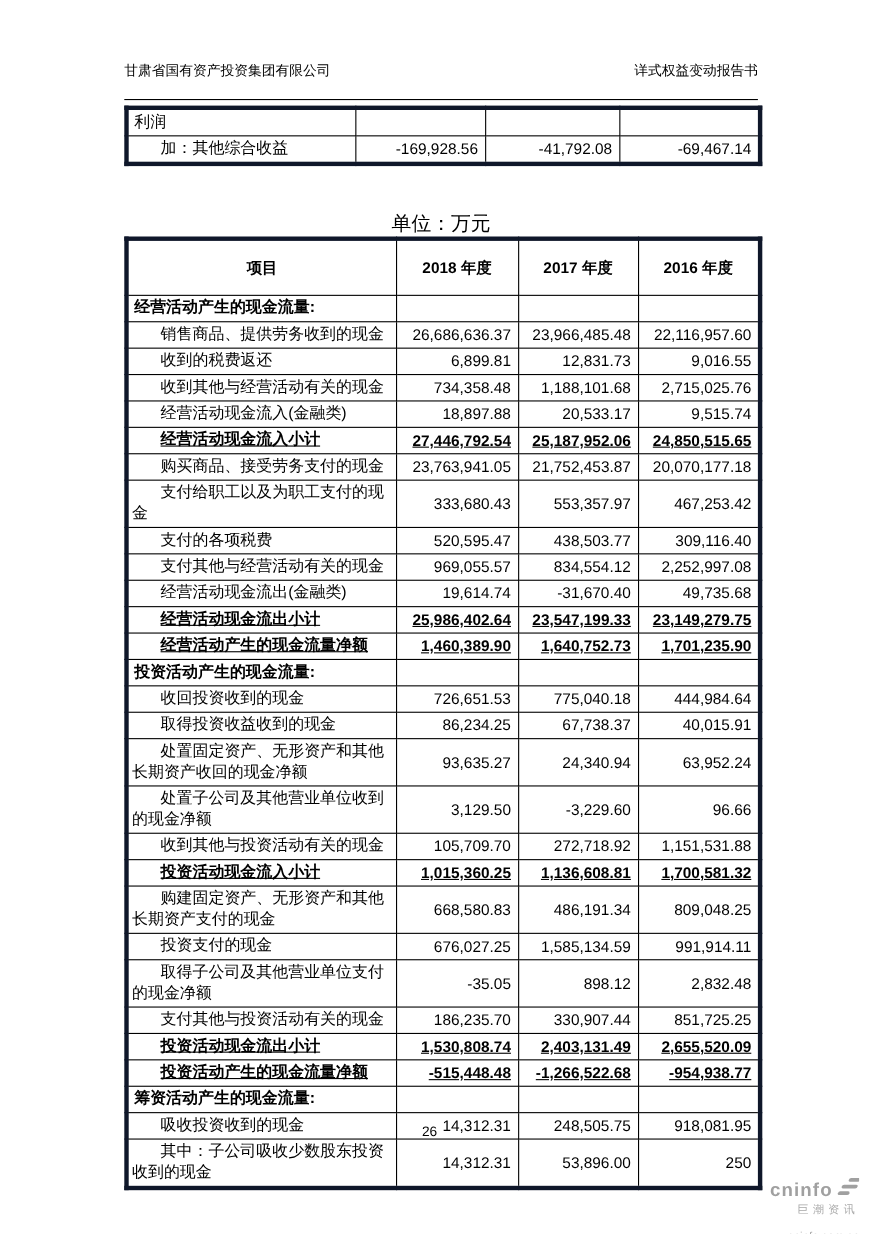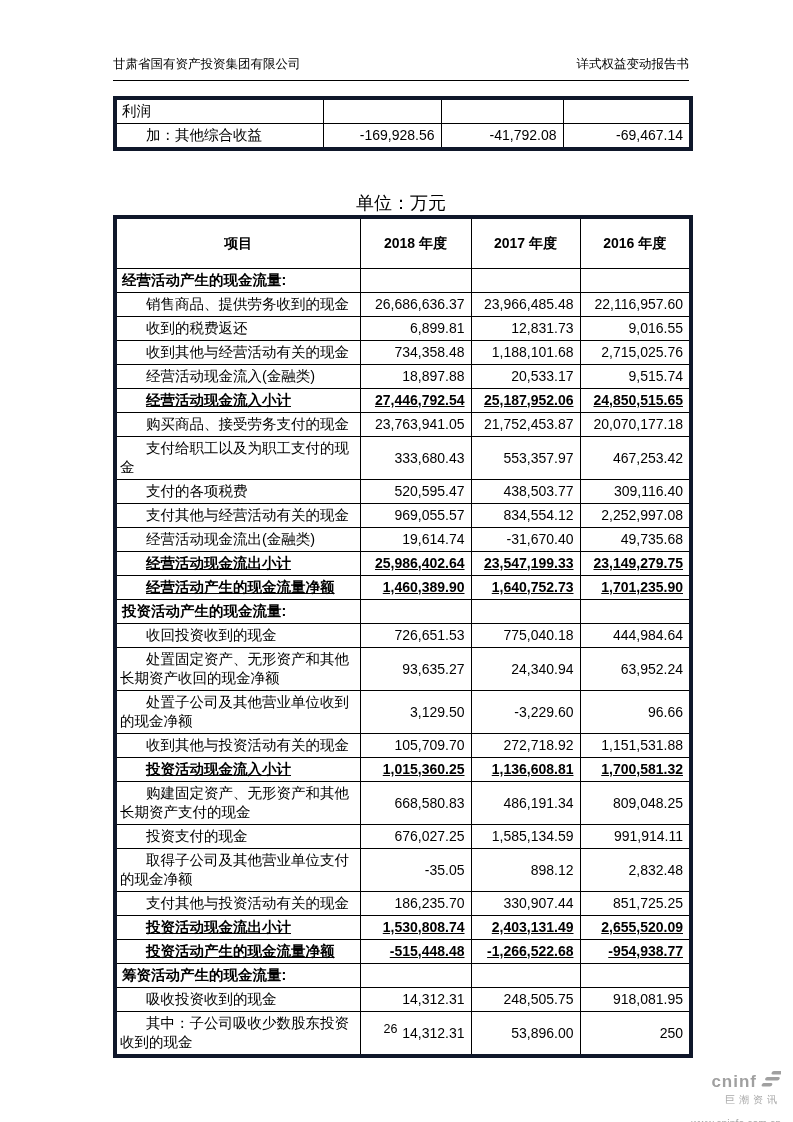--- a/index.html
+++ b/index.html
@@ -18,7 +18,7 @@
     position: absolute; left: 113px; top: 57px; width: 576px;
     display: flex; justify-content: space-between;
     font-size: 12.5px; line-height: 15px;
-    padding-bottom: 8px;
+    padding-bottom: 18px;
     border-bottom: 1px solid #000;
   }
   

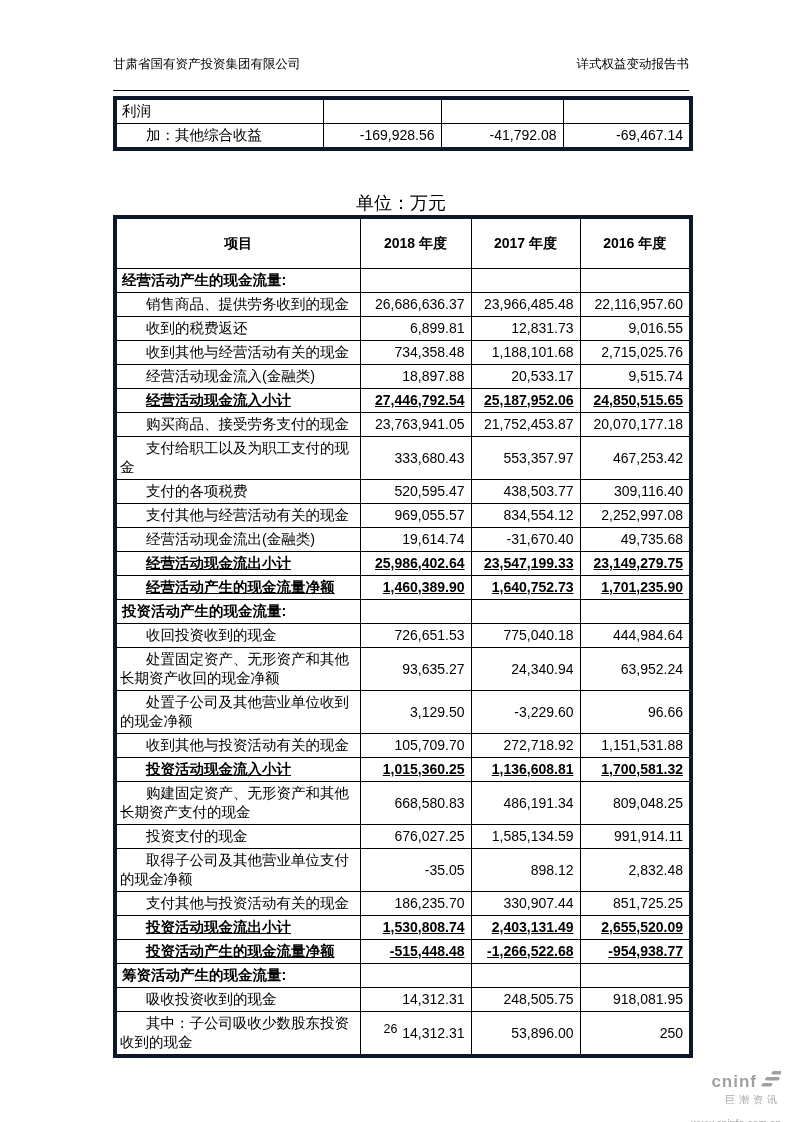--- a/index.html
+++ b/index.html
@@ -212,6 +212,12 @@
           <td class="val">726,651.53</td>
           <td class="val">775,040.18</td>
           <td class="val">444,984.64</td>
+        </tr>
+        <tr>
+          <td class="label">取得投资收益收到的现金</td>
+          <td class="val">86,234.25</td>
+          <td class="val">67,738.37</td>
+          <td class="val">40,015.91</td>
         </tr>
         <tr>
           <td class="label">处置固定资产、无形资产和其他长期资产收回的现金净额</td>

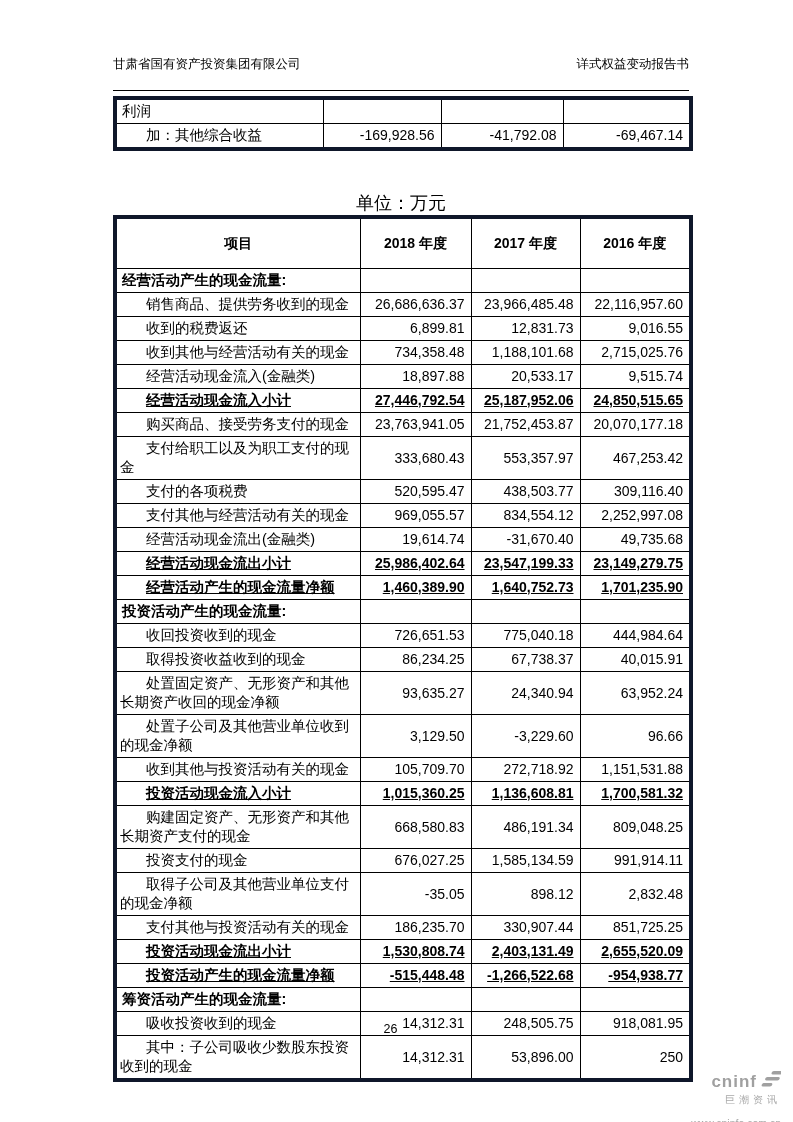--- a/index.html
+++ b/index.html
@@ -304,7 +304,7 @@
 
   <div class="site-logo">
     <div class="logo-row">
-      <span class="logo-brand">cninf</span>
+      <span class="logo-brand">cninfo</span>
       <span>
         <svg width="22" height="19" viewBox="0 0 22 19">
           <g fill="#a0a0a0" transform="skewX(-18) translate(6,0)">

